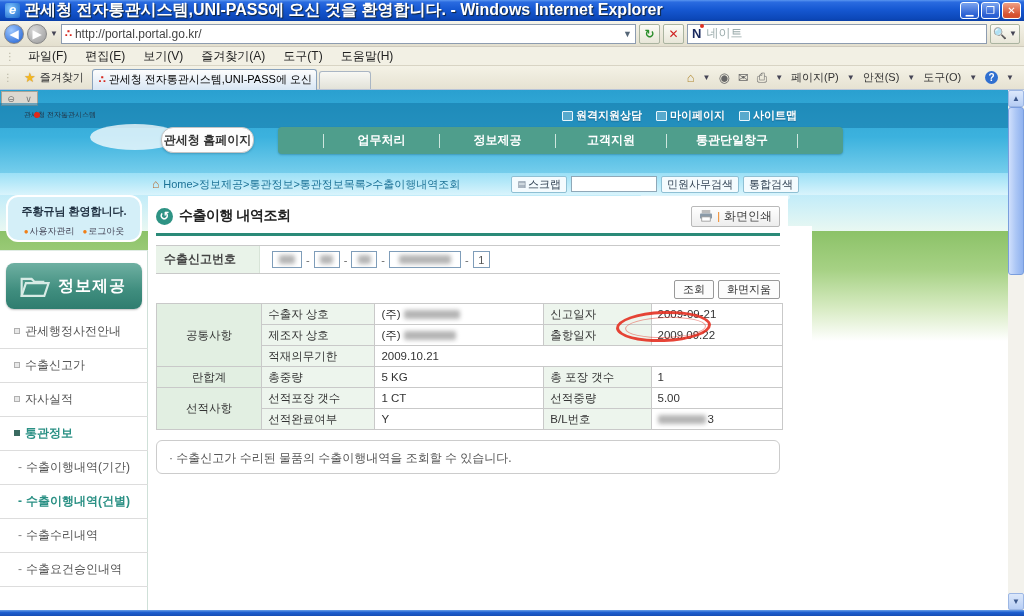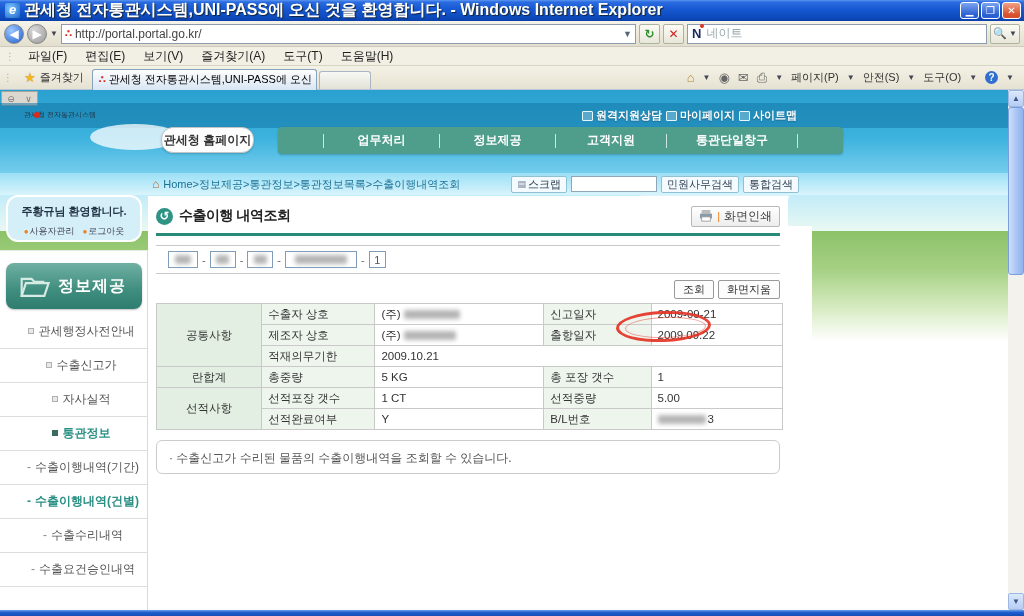--- a/index.html
+++ b/index.html
@@ -82,7 +82,7 @@
     font-size:9px; color:#777; }
 
   .links-strip { position:absolute; left:0; top:13px; width:1024px; height:25px; background:rgba(18,118,165,.55);
-    display:flex; align-items:center; justify-content:flex-end; gap:4px; padding-right:227px; }
+    display:flex; align-items:center; justify-content:flex-end; gap:14px; padding-right:227px; }
   .qlink { display:flex; align-items:center; gap:3px; color:#fff; font-size:11px; font-weight:bold;
     text-shadow:0 1px 1px #1a6a90; }
   .qlink .ic { display:inline-block; width:11px; height:10px; border:1px solid #e8f6fc; border-radius:1px;

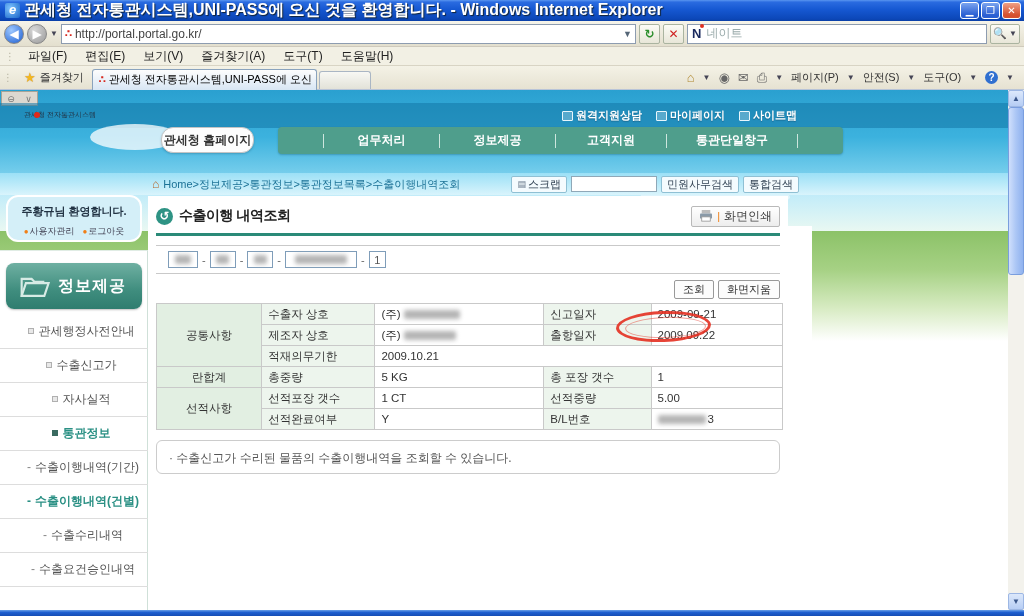--- a/index.html
+++ b/index.html
@@ -373,6 +373,7 @@
       <div class="rule"></div>
 
       <div class="form-row">
+        <span class="form-label">수출신고번호</span>
         <span class="form-inputs">
           <span class="seg" style="width:30px">
               <span class="blob" style="width:16px;margin:0"></span>

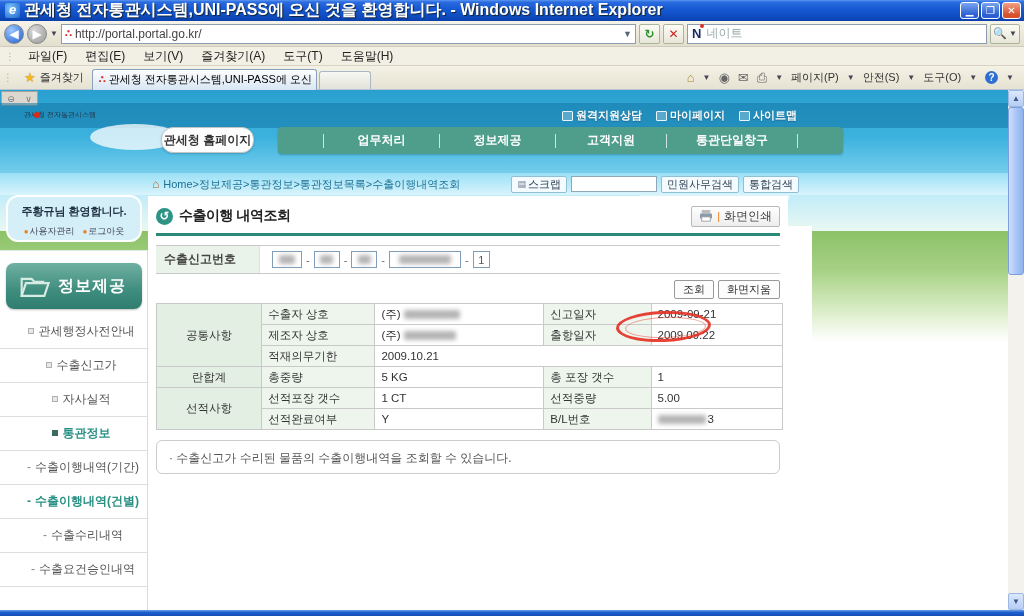--- a/index.html
+++ b/index.html
@@ -133,7 +133,7 @@
   .sb-panel .p-title { color:#fff; font-size:16px; font-weight:bold; letter-spacing:1px; }
   .sb-list { position:absolute; left:0; top:64px; width:148px; }
   .sb-item { height:34px; line-height:33px; border-bottom:1px solid #ddd; font-size:12px; color:#555;
-    padding-left:14px; white-space:nowrap;text-align:center; }
+    padding-left:14px; white-space:nowrap; }
   .sb-item .blt { display:inline-block; width:6px; height:6px; border:1px solid #b0b0b0; background:#e8e8e8;
     margin-right:5px; vertical-align:1px; }
   .sb-item.active { color:#2a9084; font-weight:bold; }

